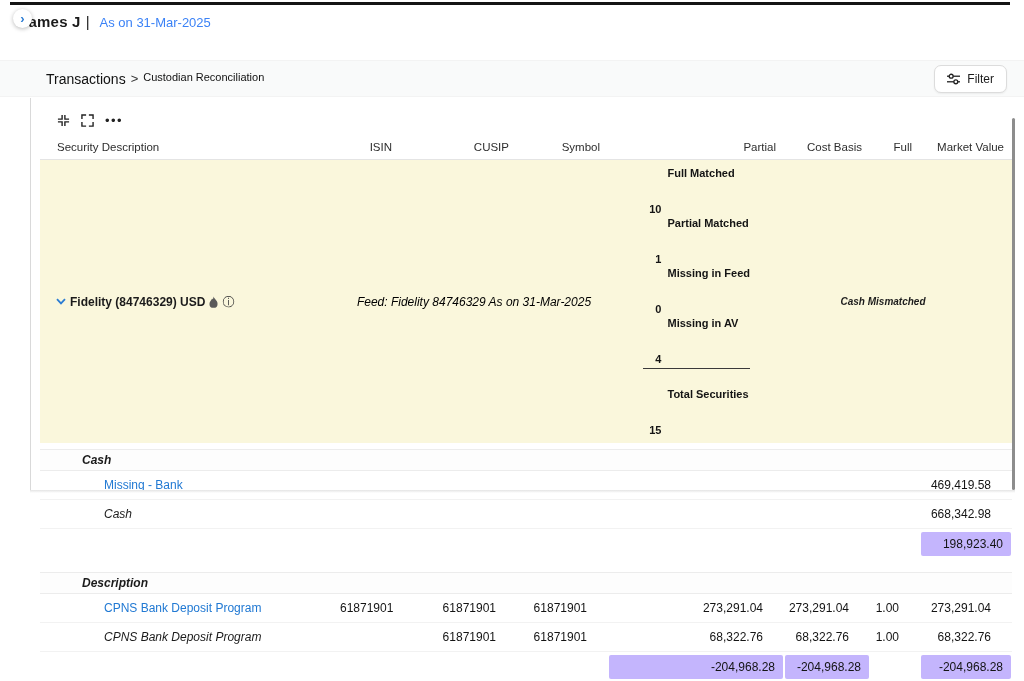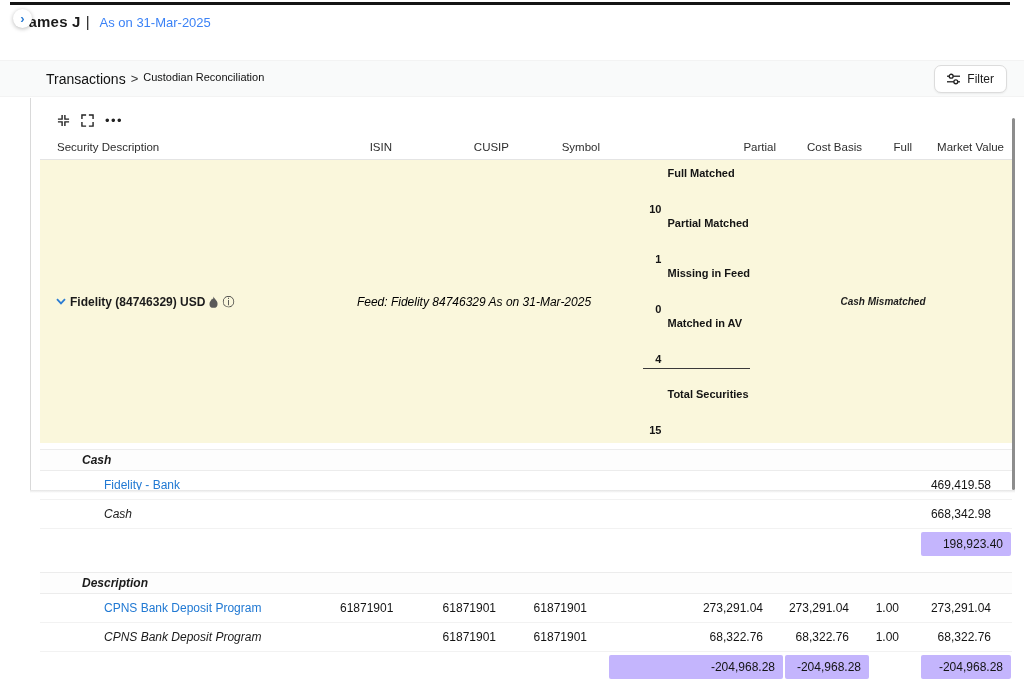--- a/index.html
+++ b/index.html
@@ -178,7 +178,7 @@
       </div>
       <div class="stat-line">
         <span class="stat-v">4</span>
-        <span>Matched in AV</span>
+        <span>Missing in AV</span>
       </div>
       <div class="stat-line stat-total">
         <span class="stat-v">15</span>

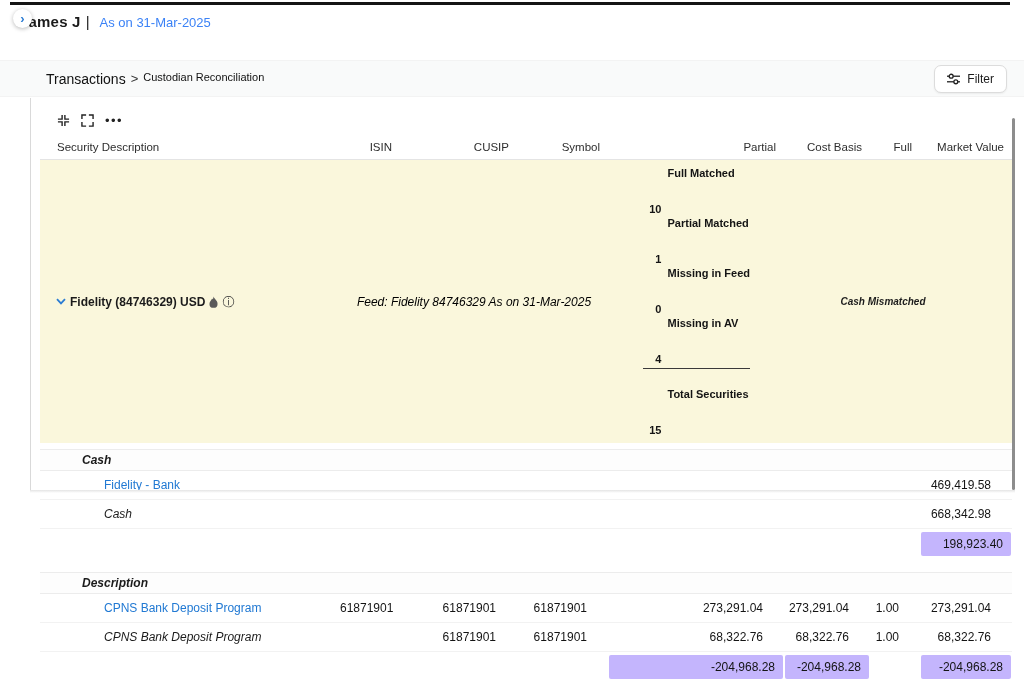--- a/index.html
+++ b/index.html
@@ -191,7 +191,7 @@
   <div class="section-row">Cash</div>
 
   <div class="grid-row data-row">
-    <div class="row-desc link">Fidelity - Bank</div>
+    <div class="row-desc link">Missing - Bank</div>
     <div></div>
       <div></div>
       <div></div>

